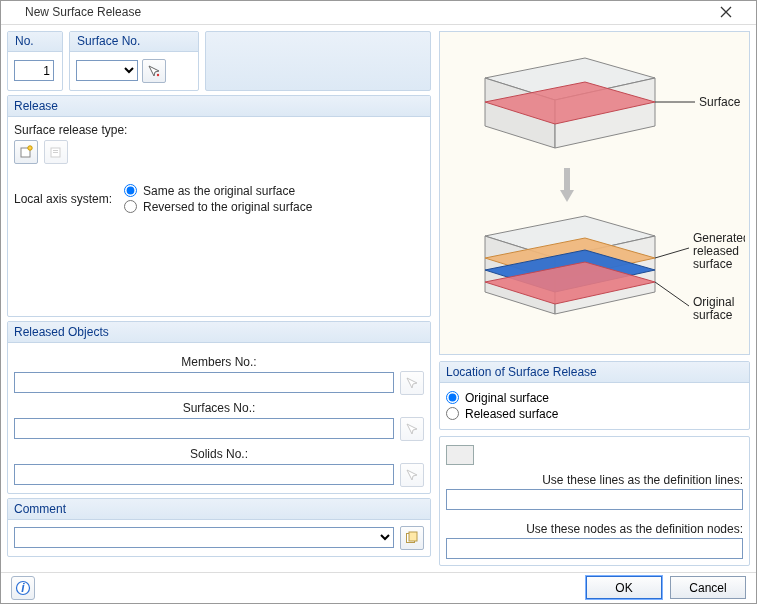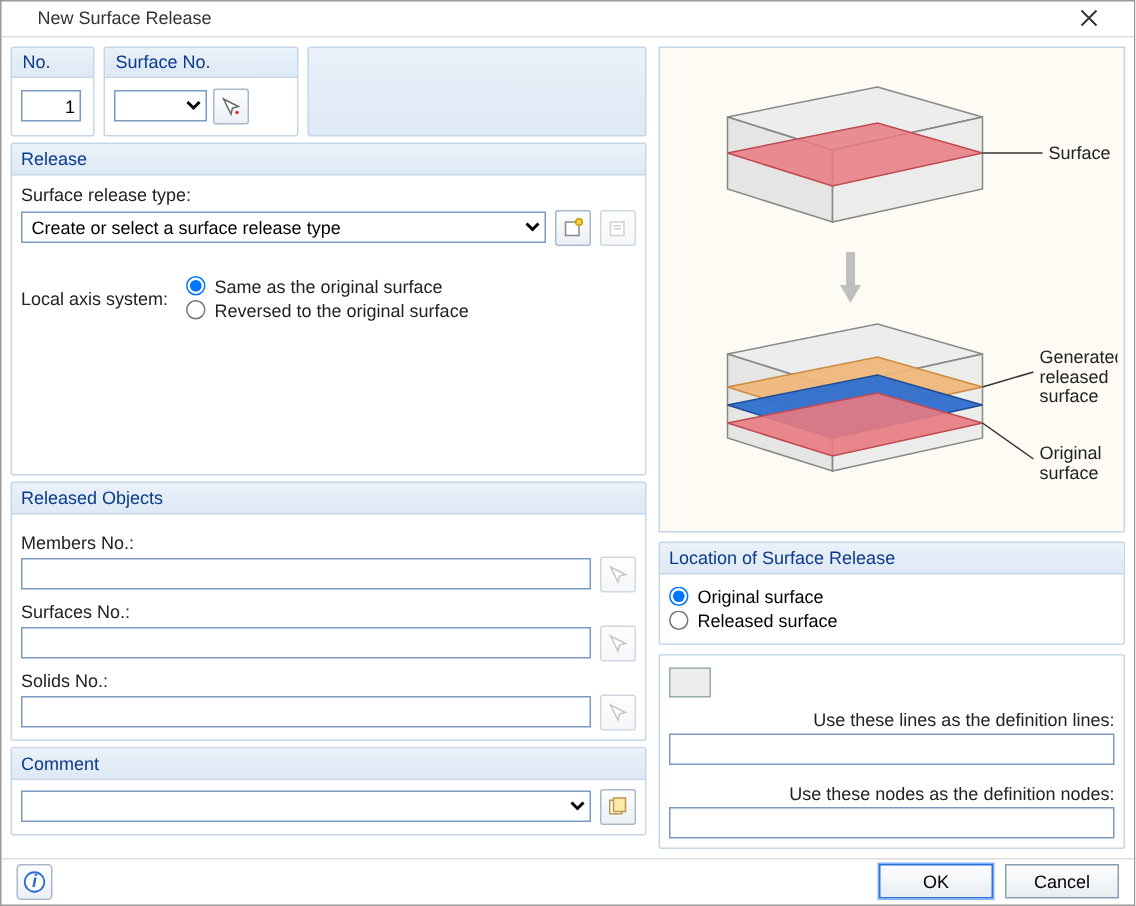--- a/index.html
+++ b/index.html
@@ -100,9 +100,6 @@
         <div class="group-body">
           <div class="lbl">Surface release type:</div>
           <div class="row" style="margin-top:3px">
-            <select class="wide-select">
-              <option>Create or select a surface release type</option>
-            </select>
             <span class="icon-btn">
               <svg width="14" height="14" viewBox="0 0 14 14">
                   <rect x="2" y="3" width="9" height="9" fill="#fff" stroke="#888"></rect>

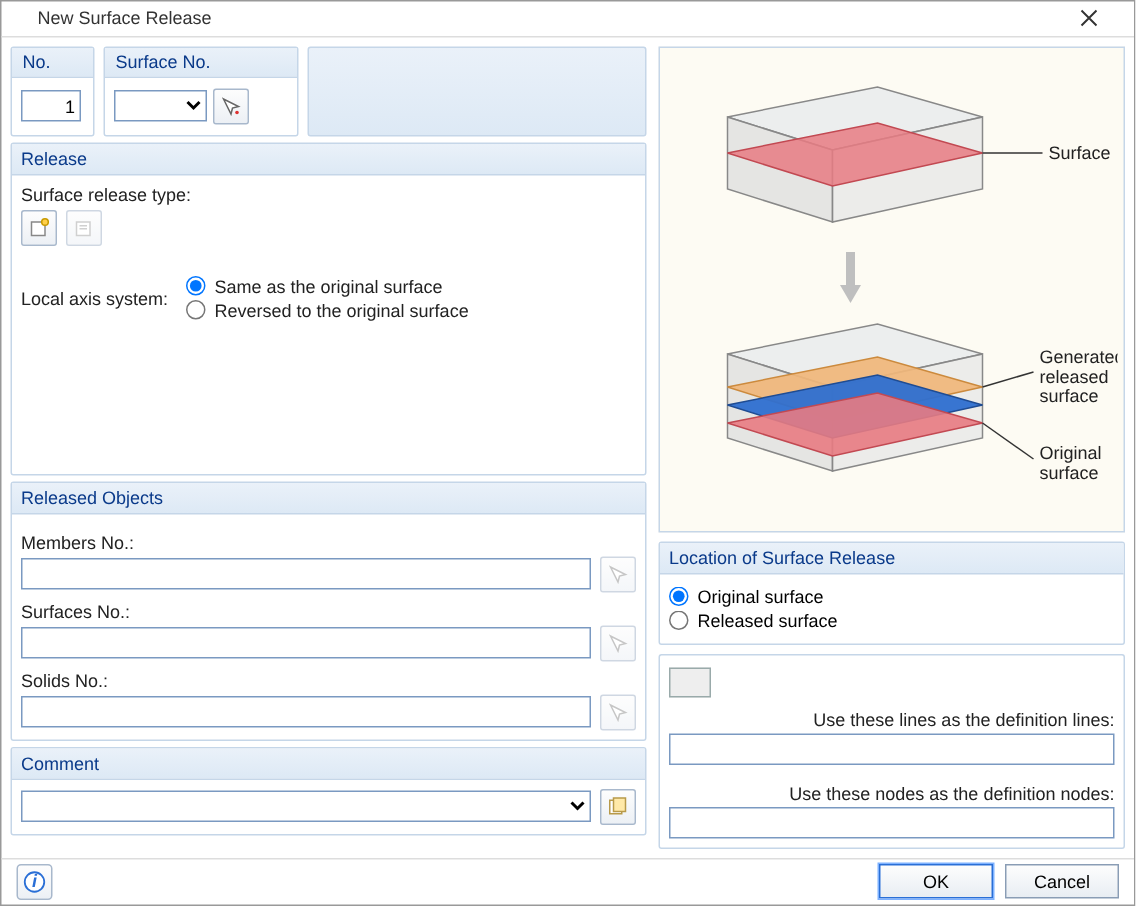--- a/index.html
+++ b/index.html
@@ -35,7 +35,7 @@
 .radio-row { display: flex; align-items: center; gap: 4px; margin: 2px 0; }
 .radio-row input { margin: 0 2px 0 0; }
 
-.released-body .obj-label { margin: 6px 0 2px 0; }
+.released-body .obj-label { margin: 6px 0 2px 0; text-align: center; }
 .released-body .obj-row { display: flex; gap: 6px; align-items: center; }
 .released-body input.text { flex: 1; }
 

